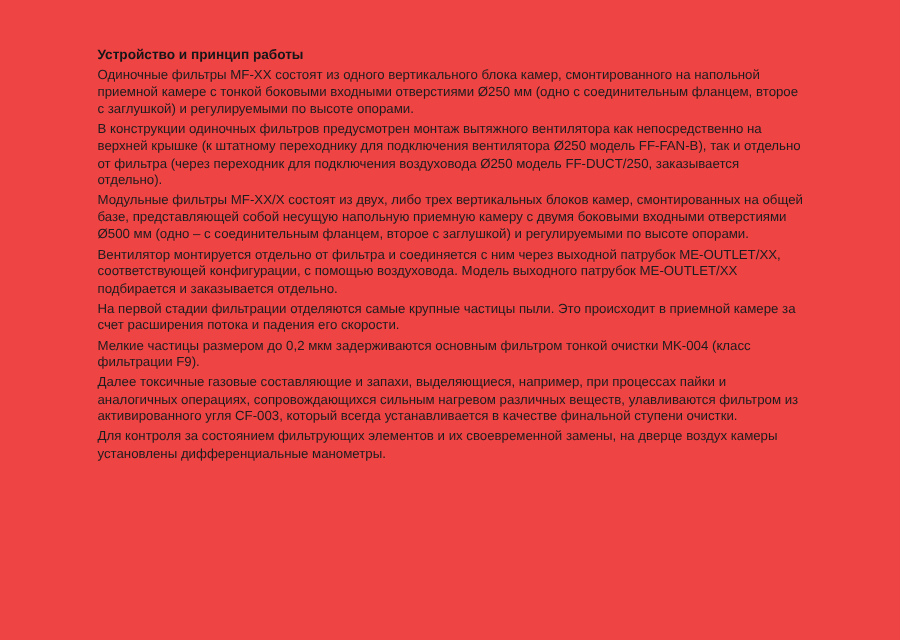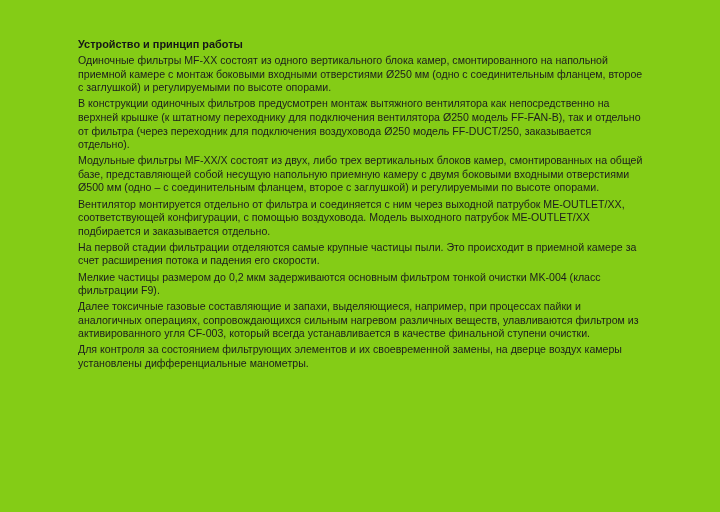--- a/index.html
+++ b/index.html
@@ -18,7 +18,7 @@
     width: 720px;
     height: 512px;
     padding: 38px 75px 0 78px;
-    background: #84cc16;
+    background: #ef4444;
     color: #1c1c1e;
   }
   .doc-section {

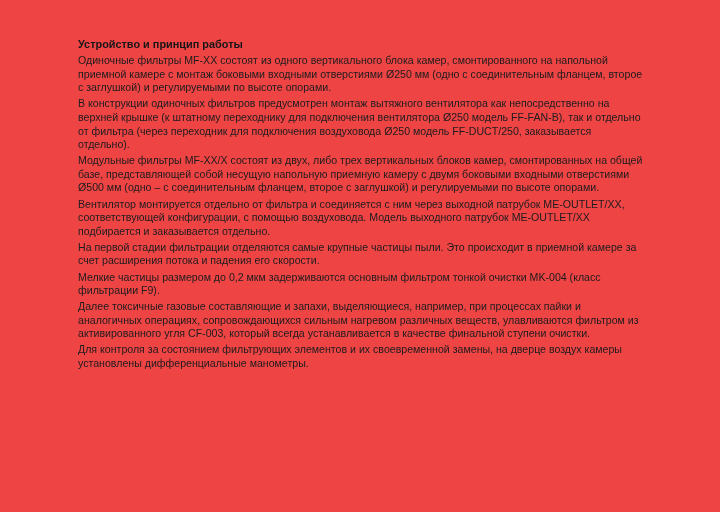--- a/index.html
+++ b/index.html
@@ -50,7 +50,7 @@
 
   <section class="doc-section">
     <h2 class="doc-heading">Устройство и принцип работы</h2>
-    <p class="doc-paragraph">Одиночные фильтры MF-XX состоят из одного вертикального блока камер, смонтированного на напольной приемной камере с монтаж боковыми входными отверстиями Ø250 мм (одно с соединительным фланцем, второе с заглушкой) и регулируемыми по высоте опорами.</p>
+    <p class="doc-paragraph">Одиночные фильтры MF-XX состоят из одного вертикального блока камер, смонтированного на напольной приемной камере с тонкой боковыми входными отверстиями Ø250 мм (одно с соединительным фланцем, второе с заглушкой) и регулируемыми по высоте опорами.</p>
     <p class="doc-paragraph">В конструкции одиночных фильтров предусмотрен монтаж вытяжного вентилятора как непосредственно на верхней крышке (к штатному переходнику для подключения вентилятора Ø250 модель FF-FAN-B), так и отдельно от фильтра (через переходник для подключения воздуховода Ø250 модель FF-DUCT/250, заказывается отдельно).</p>
     <p class="doc-paragraph">Модульные фильтры MF-XX/X состоят из двух, либо трех вертикальных блоков камер, смонтированных на общей базе, представляющей собой несущую напольную приемную камеру с двумя боковыми входными отверстиями Ø500 мм (одно – с соединительным фланцем, второе с заглушкой) и регулируемыми по высоте опорами.</p>
     <p class="doc-paragraph">Вентилятор монтируется отдельно от фильтра и соединяется с ним через выходной патрубок ME-OUTLET/XX, соответствующей конфигурации, с помощью воздуховода. Модель выходного патрубок ME-OUTLET/XX подбирается и заказывается отдельно.</p>

